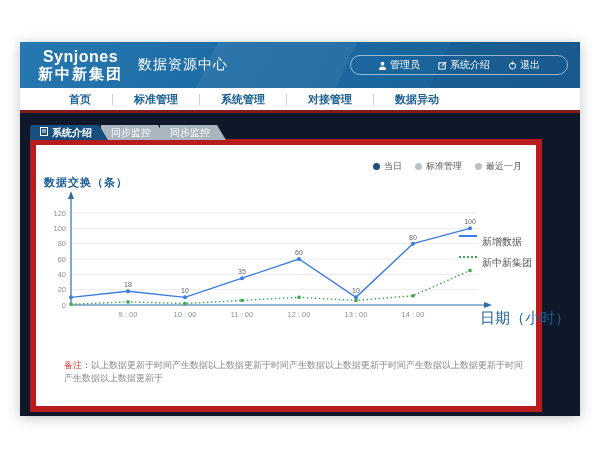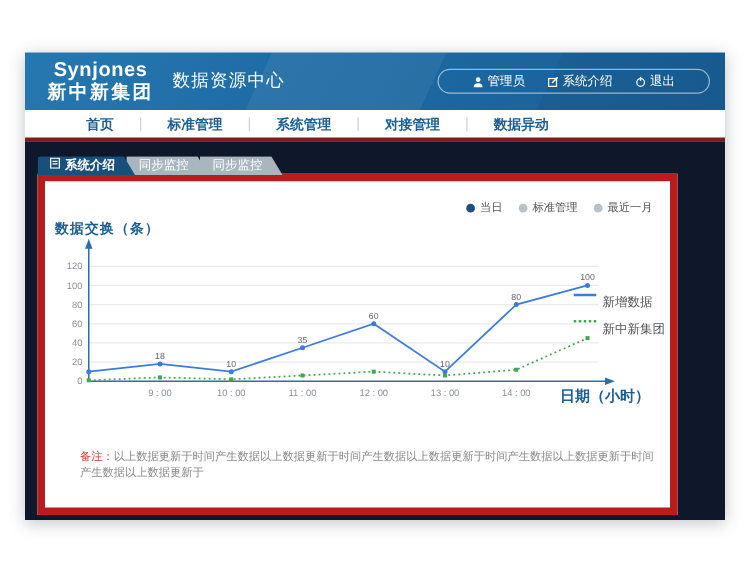--- a/index.html
+++ b/index.html
@@ -56,8 +56,8 @@
     font-weight:bold; color:#1a5f96; letter-spacing:1px; }
   #chart-svg { position:absolute; left:10px; top:40px; width:460px; height:150px;
     font-family:"Liberation Sans", sans-serif; }
-  .x-axis-title { position:absolute; left:412px; top:164px; font-size:12px;
-    font-weight:bold; color:#1a5f96; white-space:nowrap; }
+  .x-axis-title { position:absolute; left:444px; top:164px; font-size:15px;
+    font-weight:normal; color:#1a5f96; white-space:nowrap; }
 
   .legend { position:absolute; right:4px; top:90px; display:flex;
     flex-direction:column; gap:7px; }

